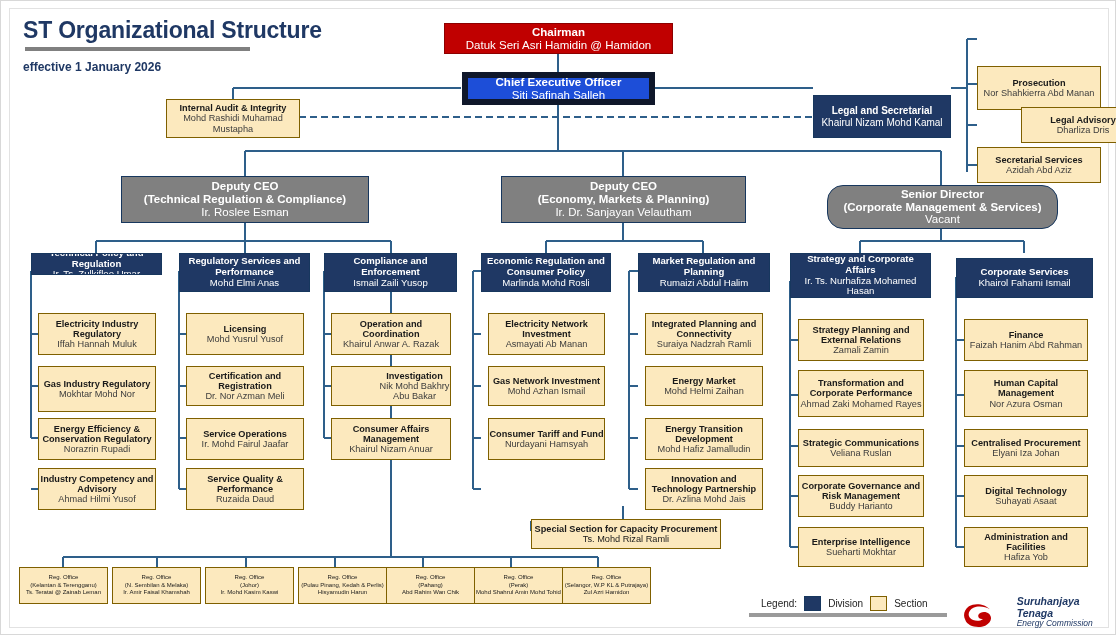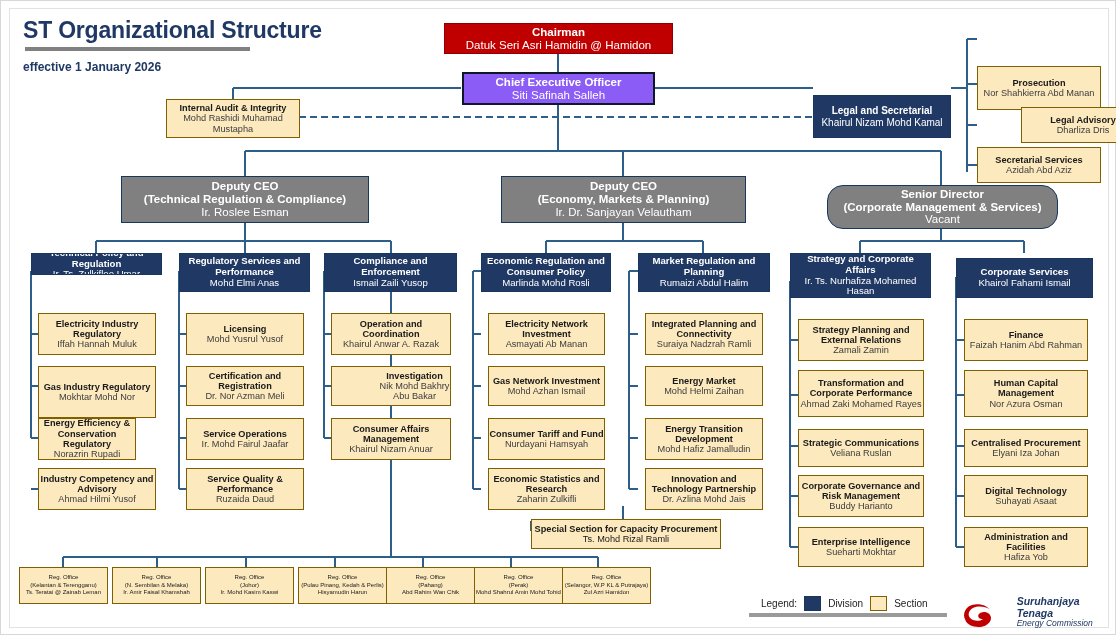--- a/index.html
+++ b/index.html
@@ -41,7 +41,7 @@
     font-size: 11.5px;
   }
   .ceo {
-    background: #8b5cf6; border: 2px solid #0f172a; color: #fff;
+    background: #1d4ed8; border: 6px solid #0f172a; color: #fff;
     font-size: 11.5px;
   }
   .deputy {

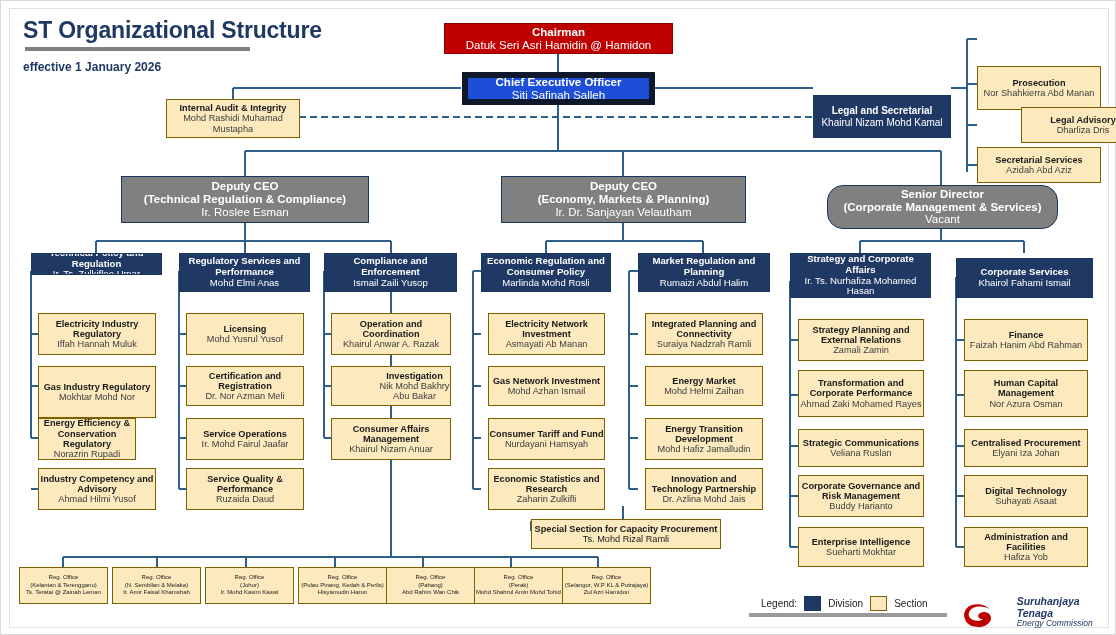--- a/index.html
+++ b/index.html
@@ -285,7 +285,7 @@
     <span class="t">Electricity Industry Regulatory</span>
     <span class="n">Iffah Hannah Muluk</span>
   </div>
-  <div class="box section" style="left:37px;top:365px;width:118px;height:52px;">
+  <div class="box section" style="left:37px;top:365px;width:118px;height:46px;">
     <span class="t">Gas Industry Regulatory</span>
     <span class="n">Mokhtar Mohd Nor</span>
   </div>

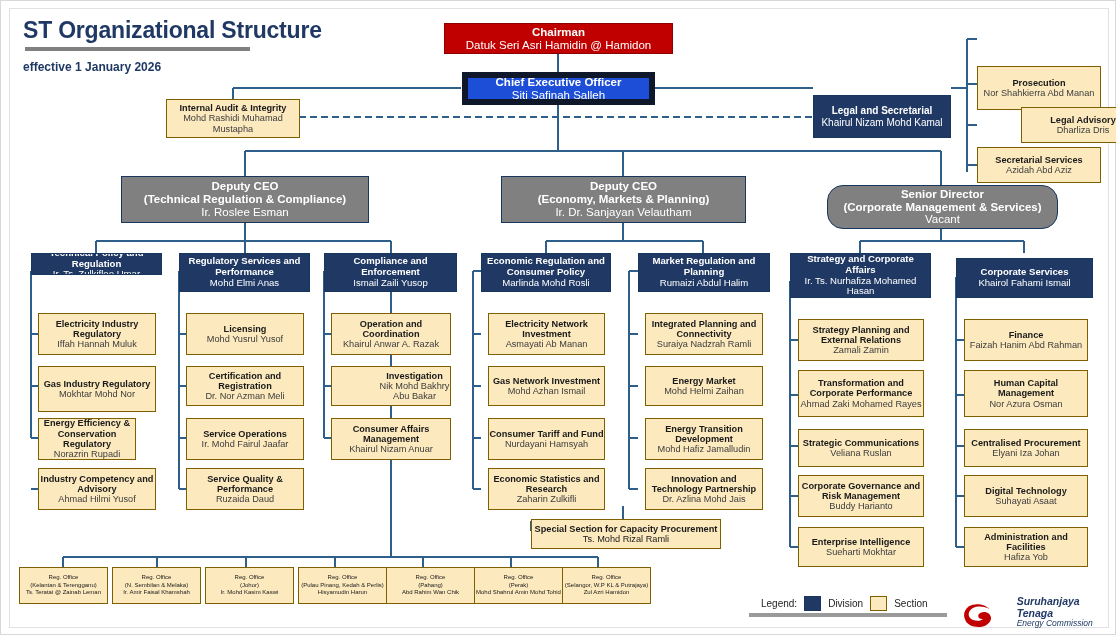--- a/index.html
+++ b/index.html
@@ -289,7 +289,7 @@
     <span class="t">Gas Industry Regulatory</span>
     <span class="n">Mokhtar Mohd Nor</span>
   </div>
-  <div class="box section" style="left:37px;top:417px;width:98px;height:42px;">
+  <div class="box section" style="left:37px;top:417px;width:118px;height:42px;">
     <span class="t">Energy Efficiency &amp; Conservation Regulatory</span>
     <span class="n">Norazrin Rupadi</span>
   </div>

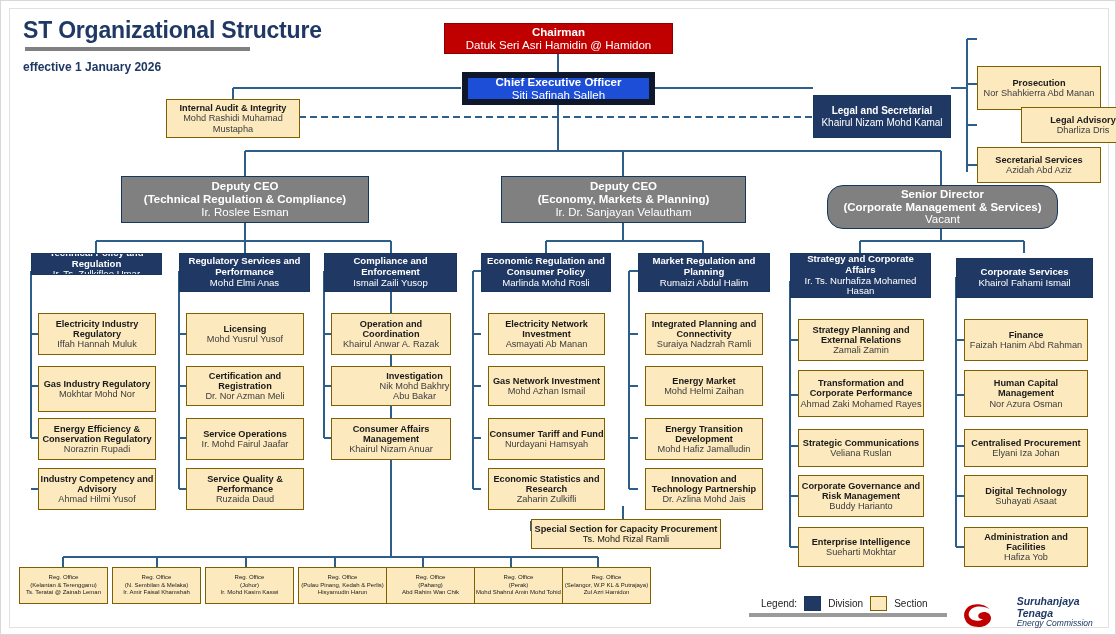--- a/index.html
+++ b/index.html
@@ -352,10 +352,6 @@
     <span class="t">Consumer Tariff and Fund</span>
     <span class="n">Nurdayani Hamsyah</span>
   </div>
-  <div class="box section" style="left:487px;top:467px;width:117px;height:42px;">
-    <span class="t">Economic Statistics and Research</span>
-    <span class="n">Zaharin Zulkifli</span>
-  </div>
 
   <div class="box division" style="left:637px;top:252px;width:132px;height:39px;">
     <span class="t">Market Regulation and Planning</span>

